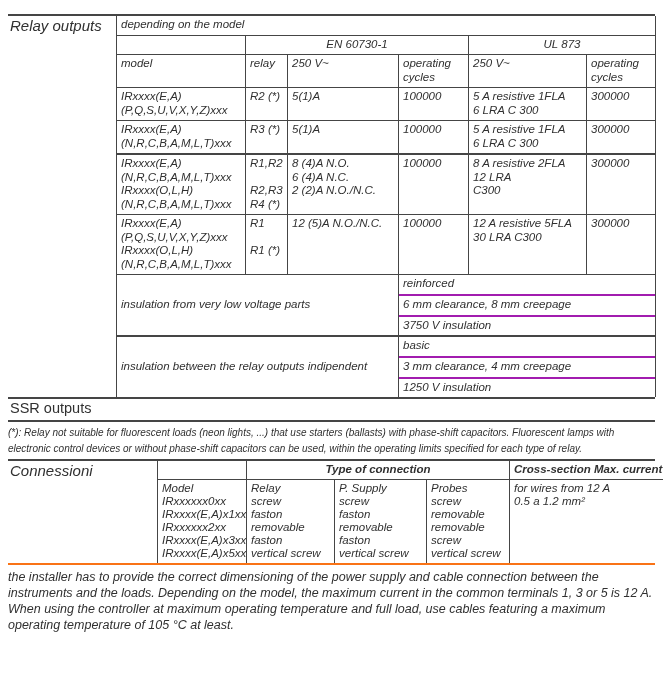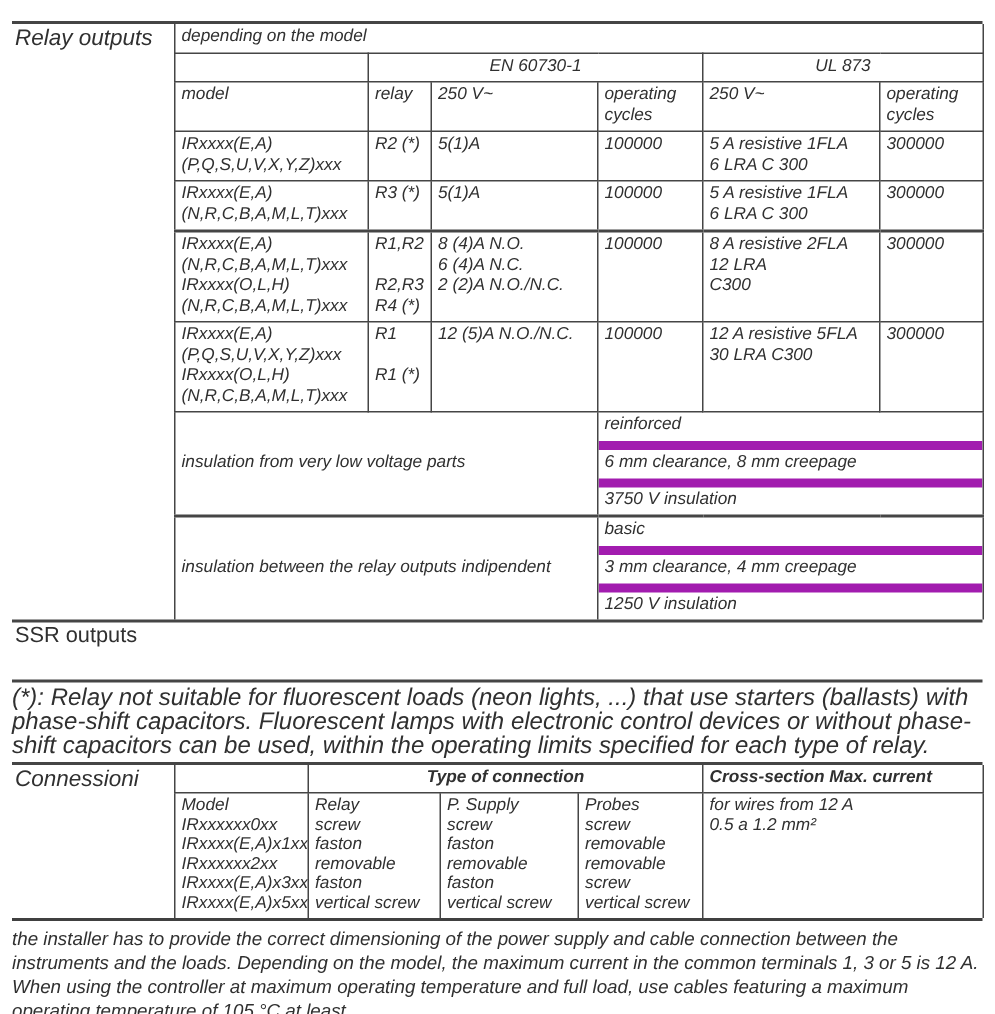--- a/index.html
+++ b/index.html
@@ -48,7 +48,7 @@
   
   td.subcell { padding:0;margin-left:16px; }
   .sub { padding:2px 4px 3px 4px; min-height:19px; }
-  .sub + .sub { border-top:6px solid #a21caf; }
+  .sub + .sub { border-top:2px solid #a21caf; }
 
   
   .ssr-band {

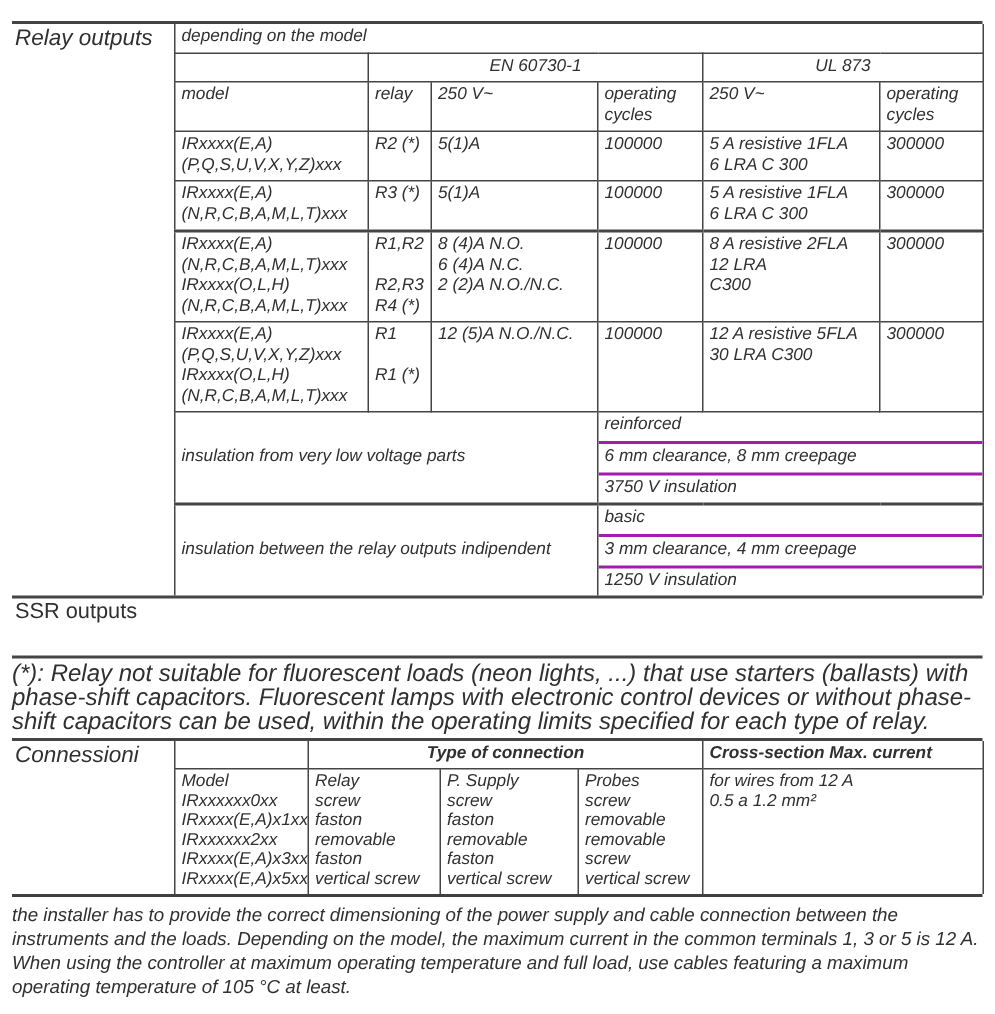--- a/index.html
+++ b/index.html
@@ -56,7 +56,7 @@
     border-top:2px solid #454545;
     border-bottom:2px solid #454545;
   }
-  .ssr-band .label-col { padding-top:2px; padding-bottom:20px; }
+  .ssr-band .label-col { padding-top:2px; padding-bottom:3px; }
   .ssr-content {
     flex:1;
     border-left:1px solid #454545;

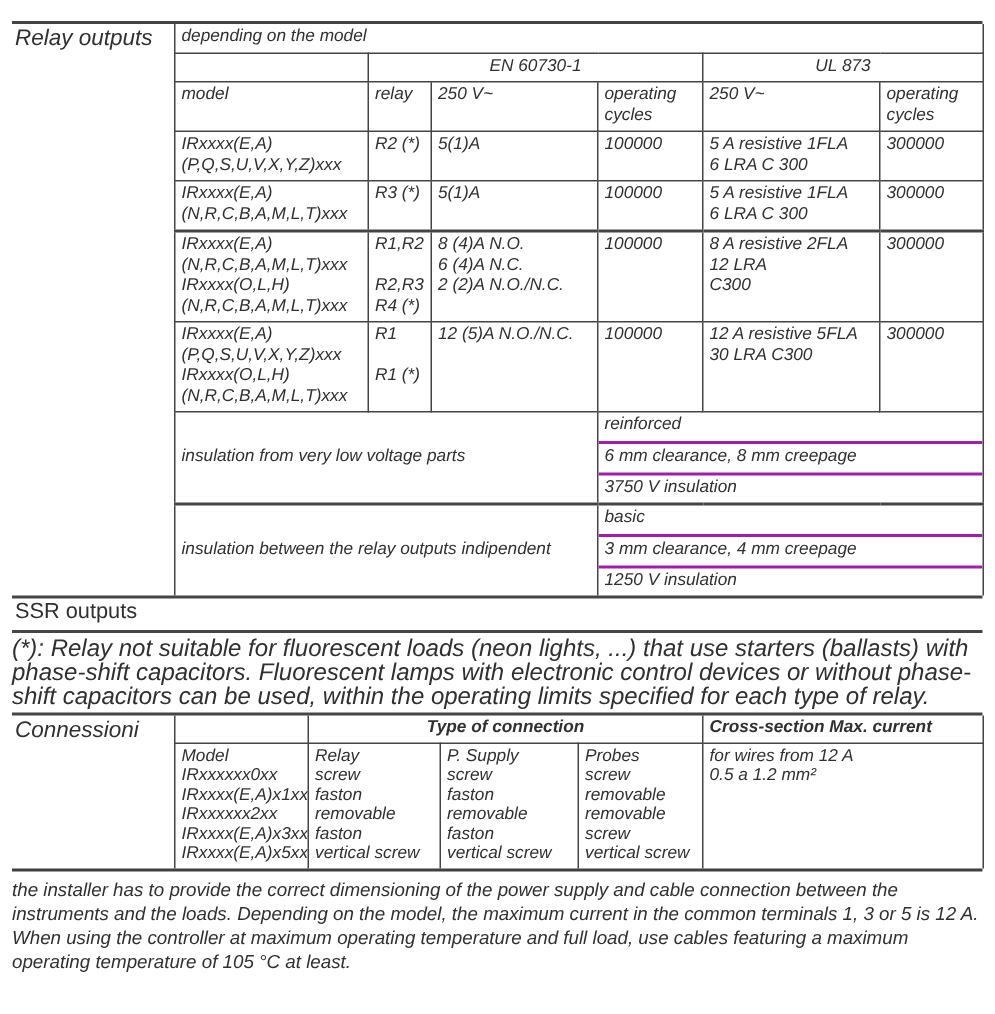--- a/index.html
+++ b/index.html
@@ -68,7 +68,7 @@
   .footnote {
     width:647px;
     font-style:italic;
-    font-size:16px;
+    font-size:10px;
     line-height:16px;
     margin:3px 0 2px 0;
   }

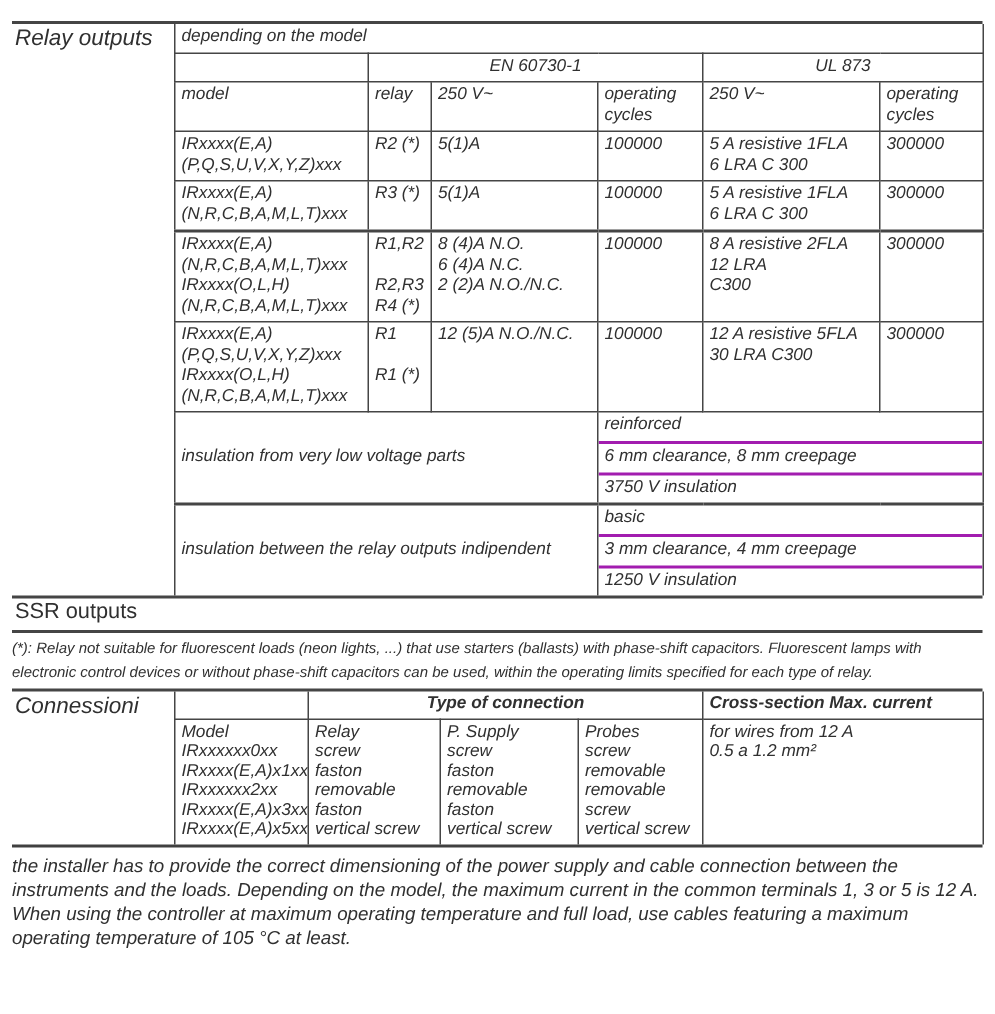--- a/index.html
+++ b/index.html
@@ -74,7 +74,8 @@
   }
   .conn-band {
     border-top:2px solid #454545;
-    border-bottom:2px solid #404040;
+    border-bottom:2px solid #f97316;
+    gap:41px;
   }
   .conn-table td { line-height:13px; }
   .installer {

